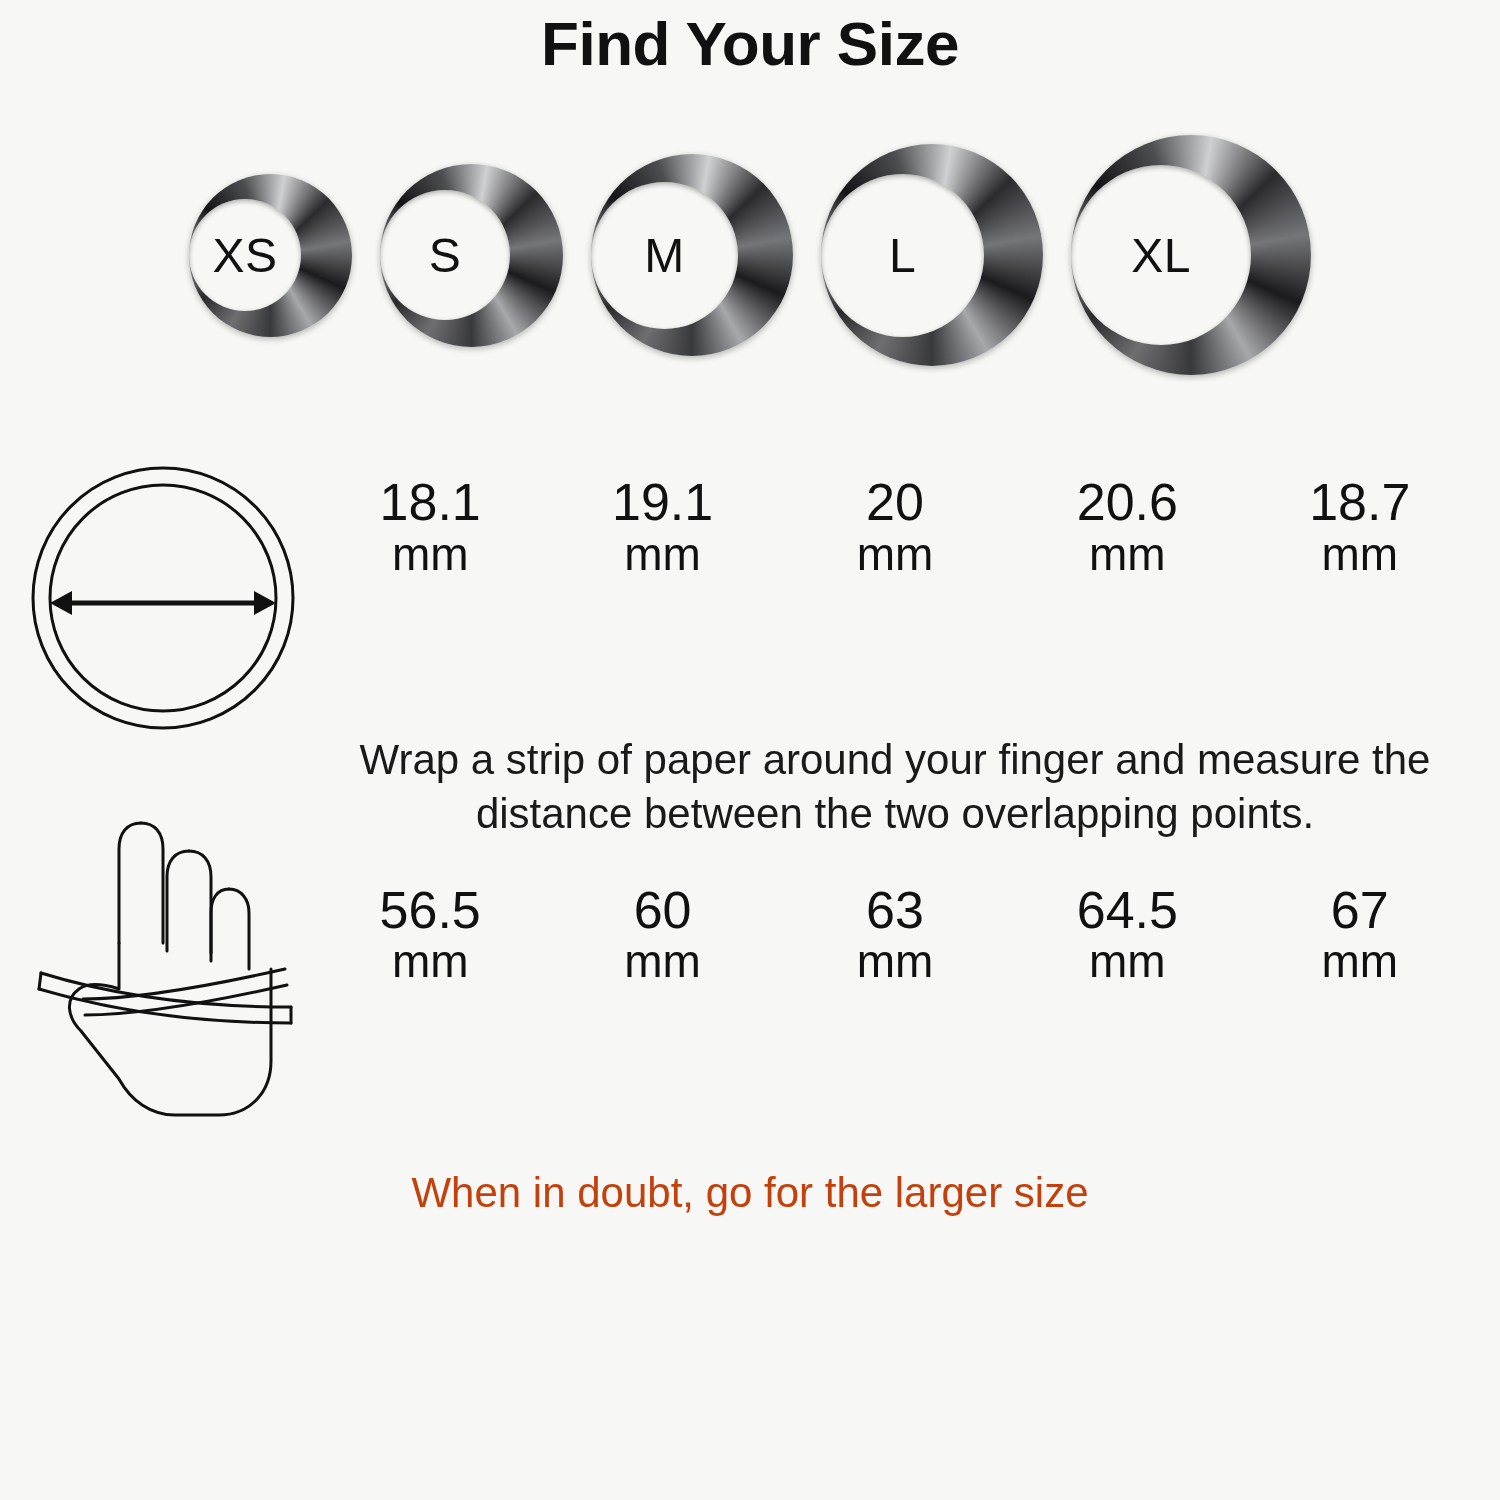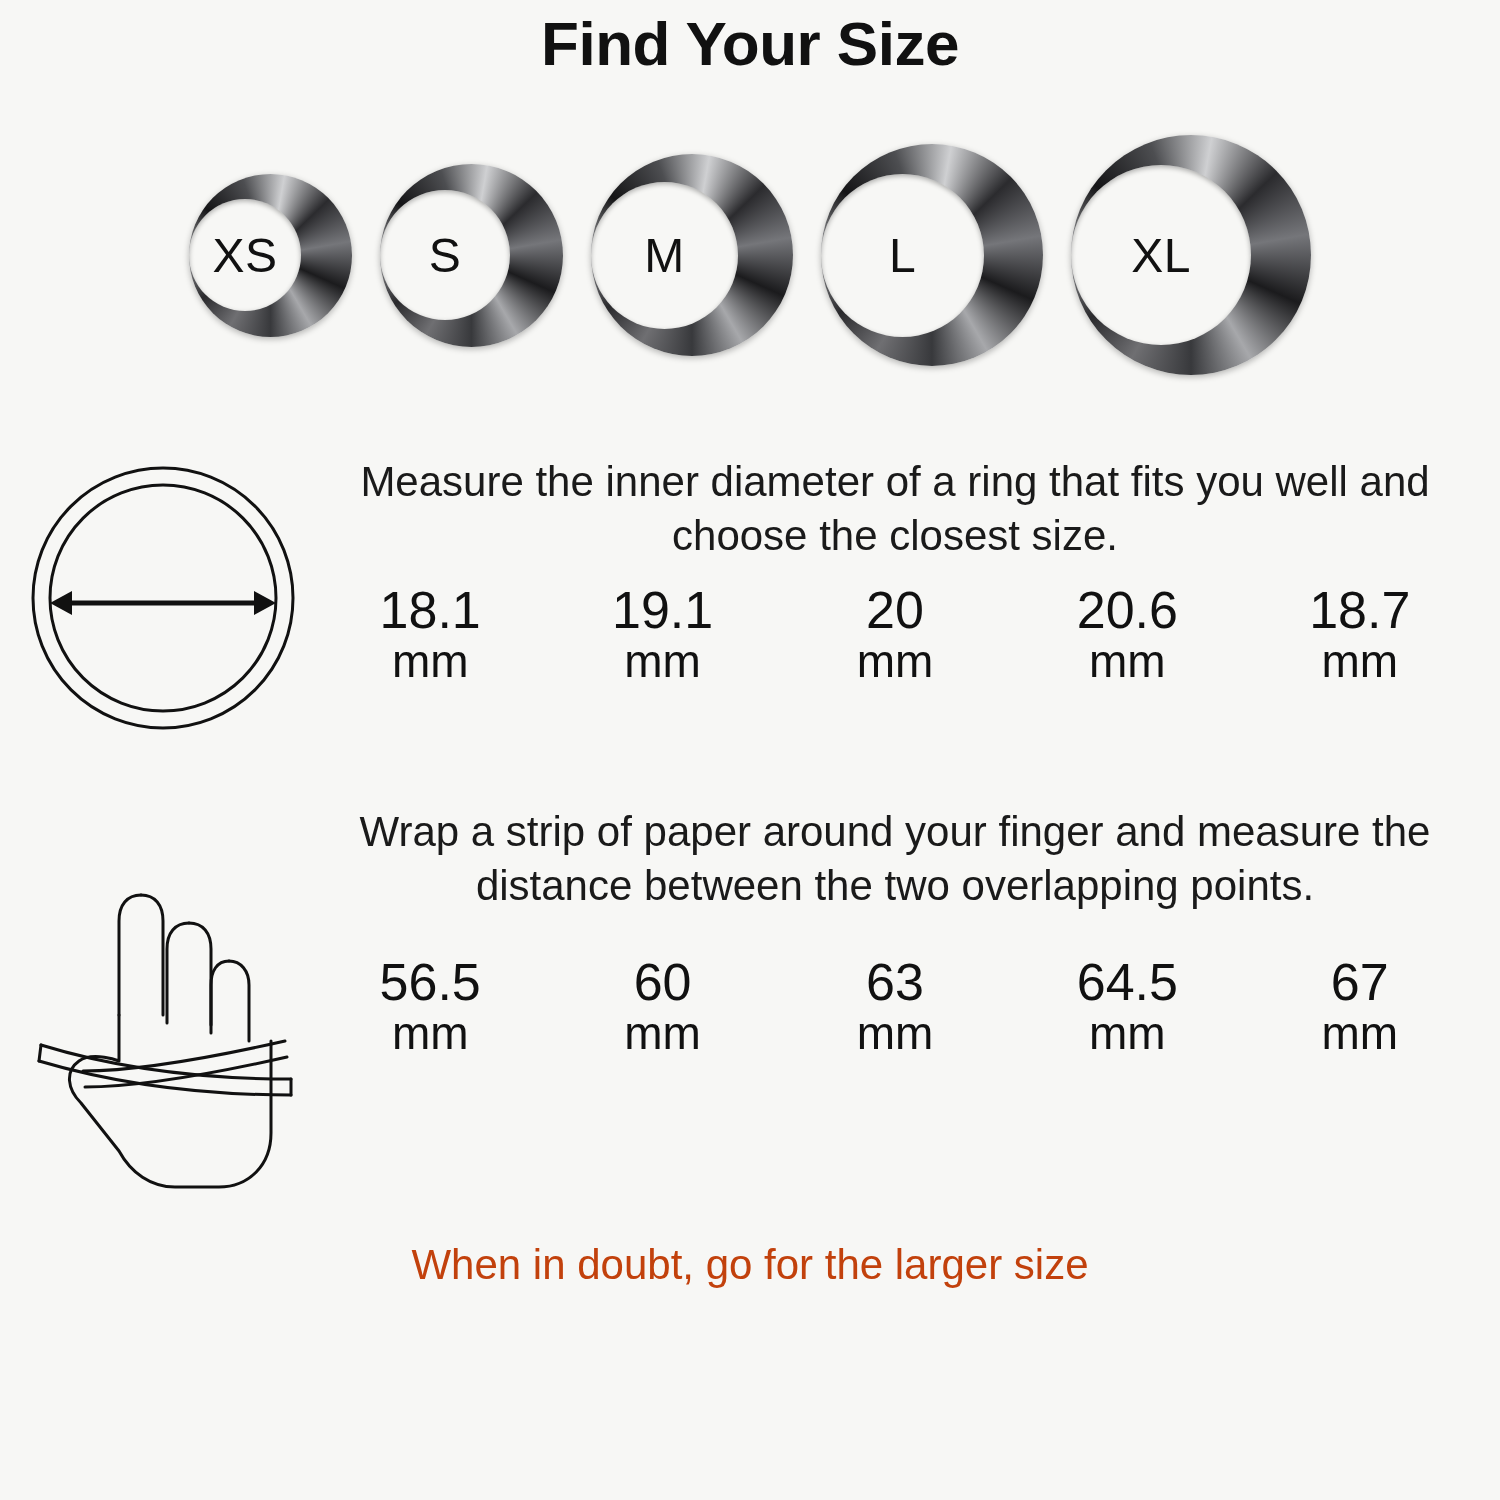--- a/index.html
+++ b/index.html
@@ -210,7 +210,6 @@
   </div>
 
   <div class="method-body">
-    <p class="method-text">Measure the inner diameter of a ring that fits you well and choose the closest size.</p>
     <div class="values">
       <div class="value-cell">
         <span class="value-num">18.1</span>

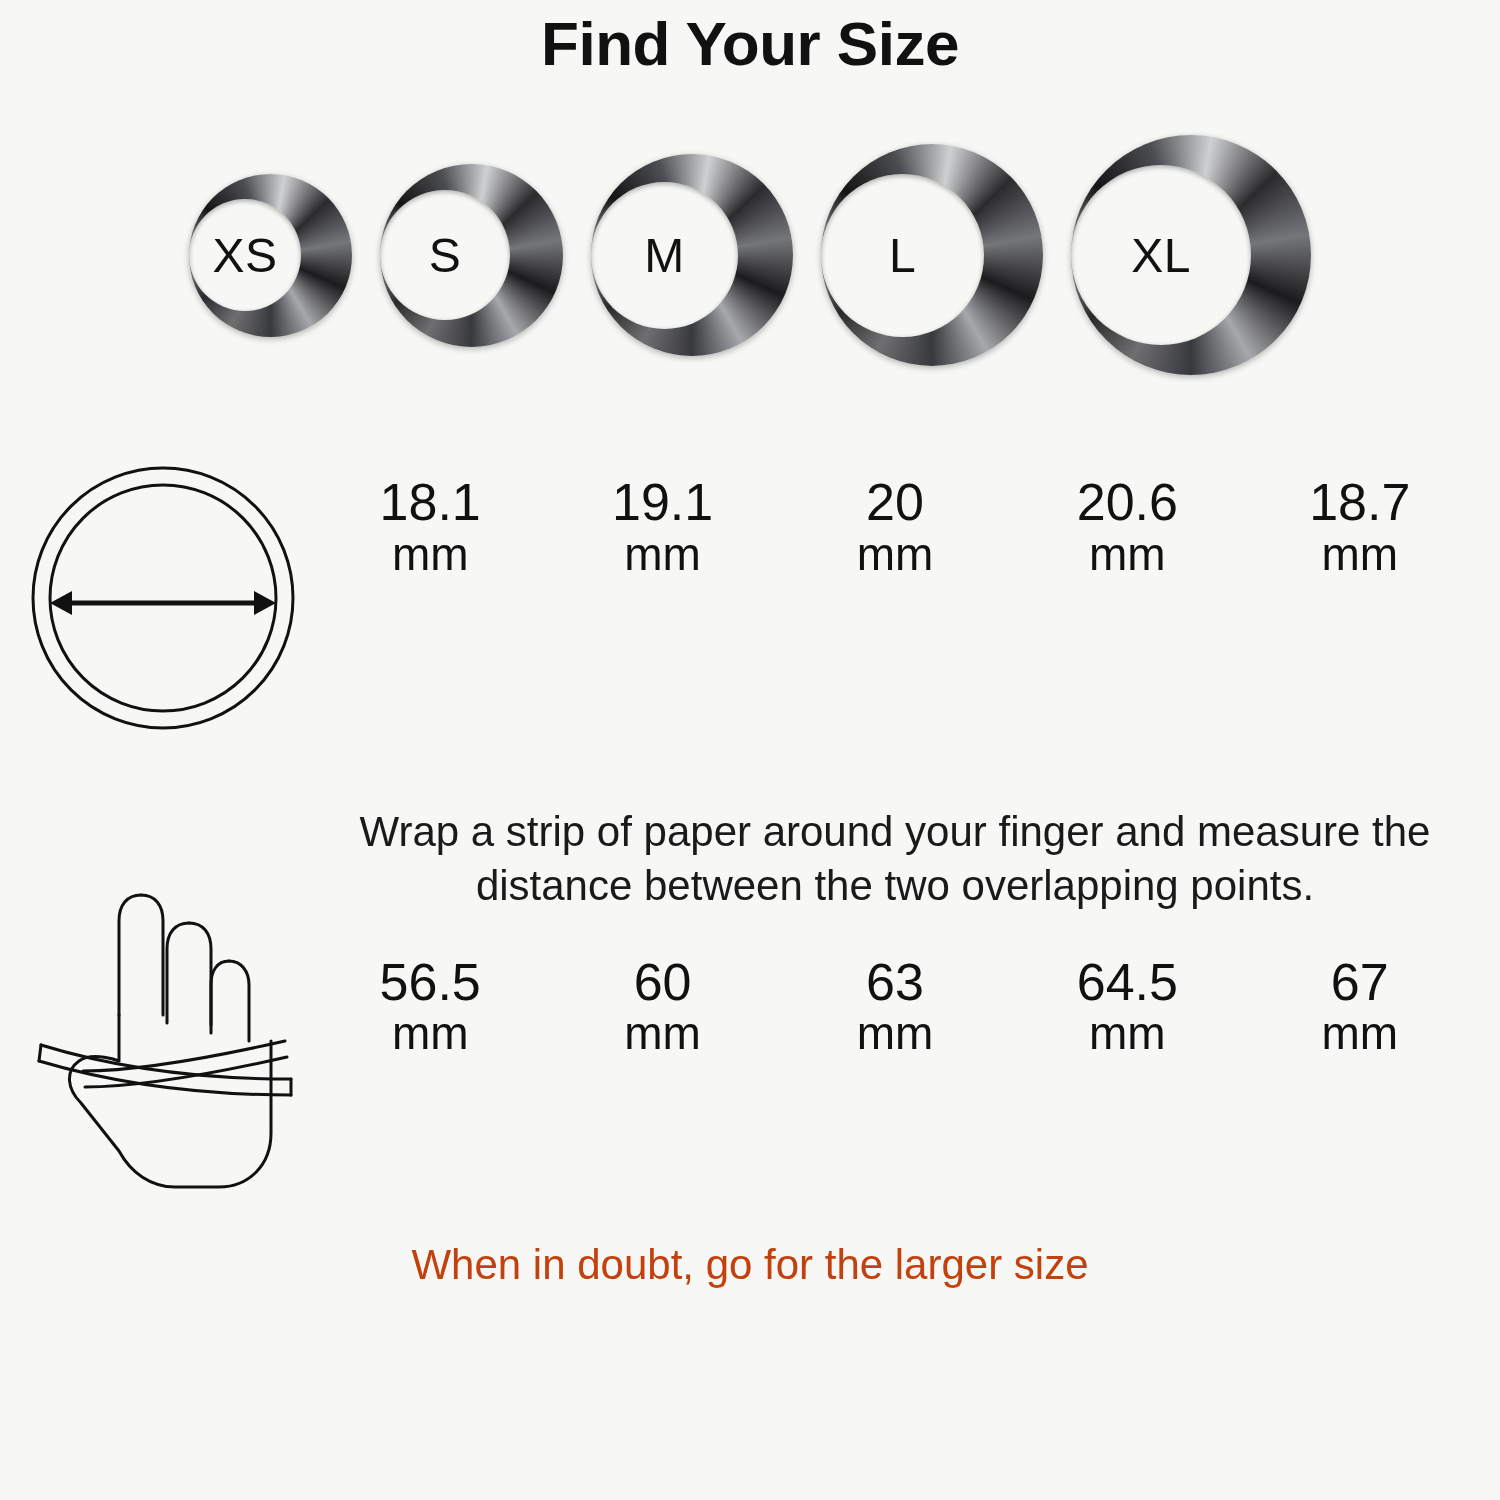--- a/index.html
+++ b/index.html
@@ -135,7 +135,7 @@
 
   
   .section-diameter { margin-top: 60px; }
-  .section-paper { margin-top: 72px; }
+  .section-paper { }
 
   .footer {
     text-align: center;

